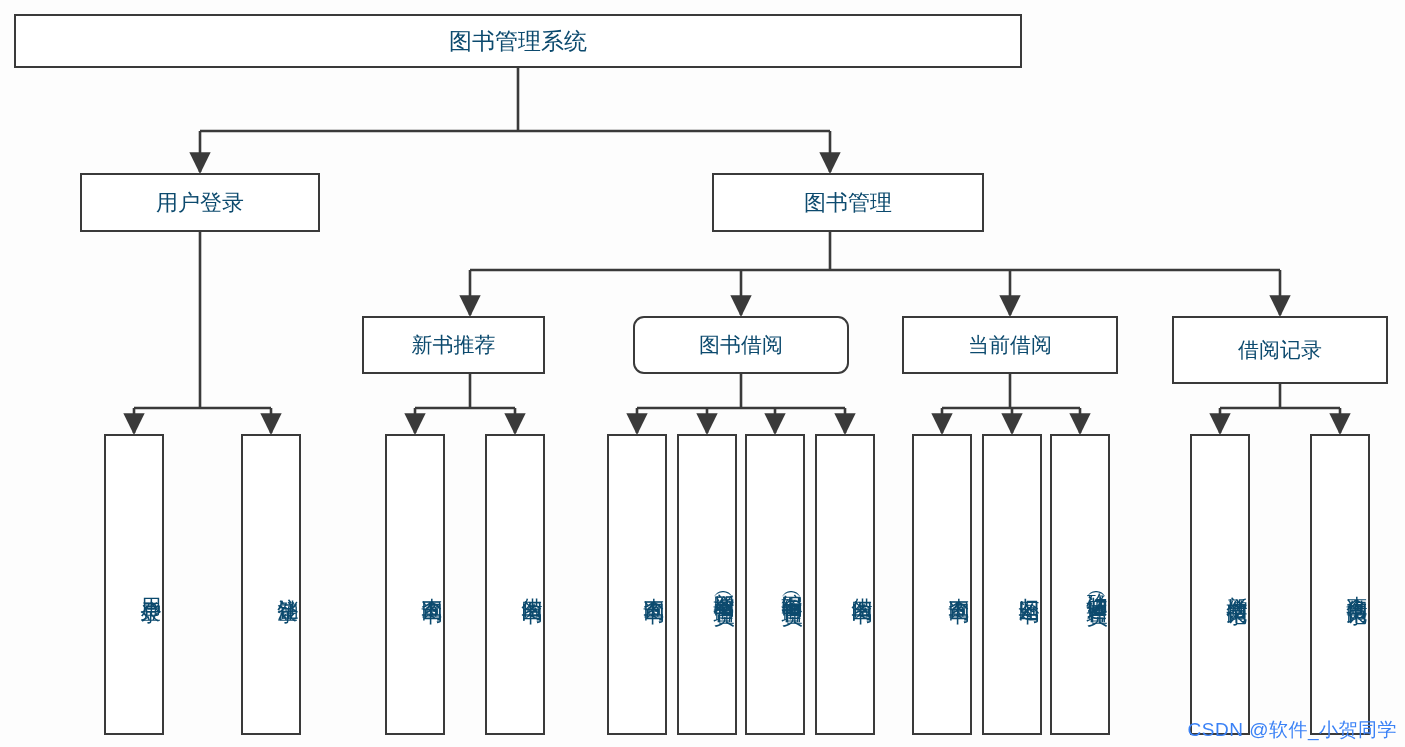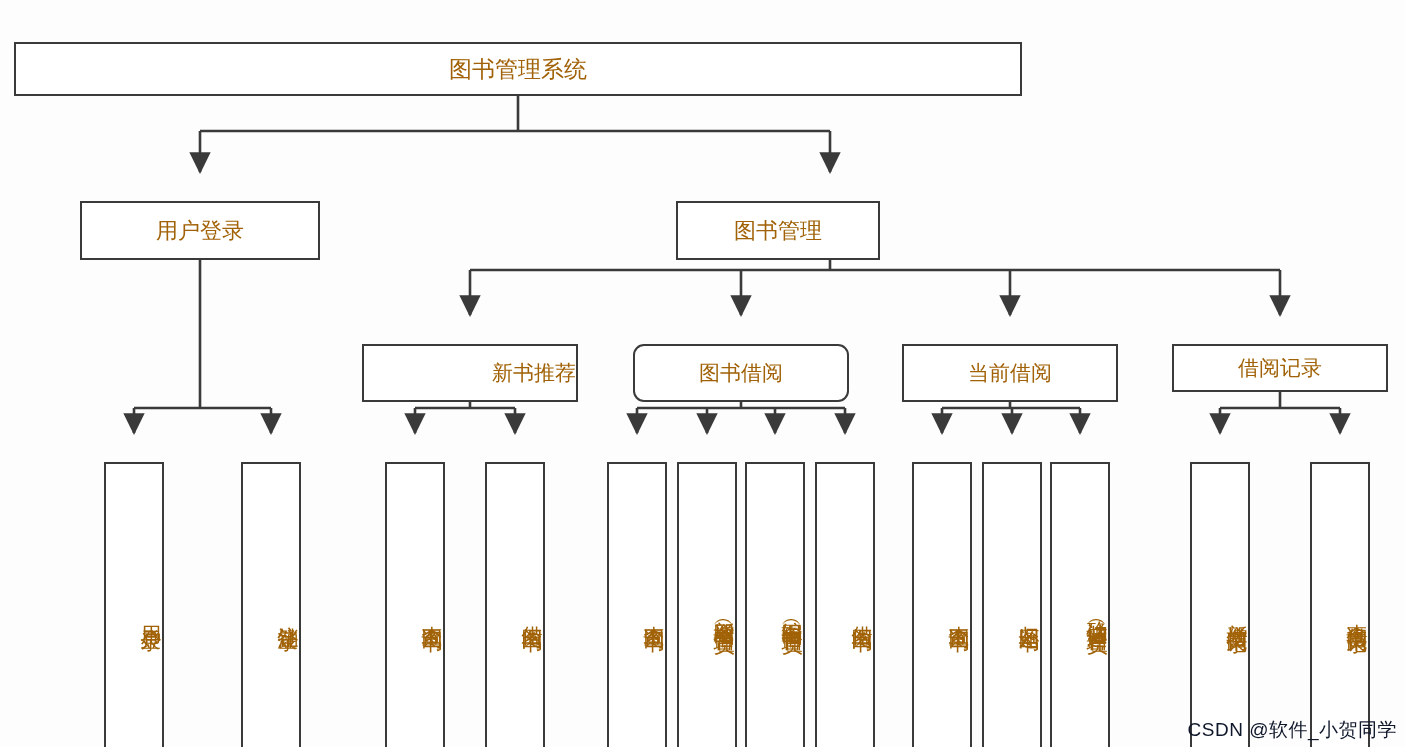--- a/index.html
+++ b/index.html
@@ -34,9 +34,8 @@
     display: flex;
     align-items: center;
     justify-content: center;
-    color: #a16207;
+    color: #0c4a6e;
     z-index: 2;
-    margin-top: 28px;
   }
   .node.root {
     font-size: 23px;

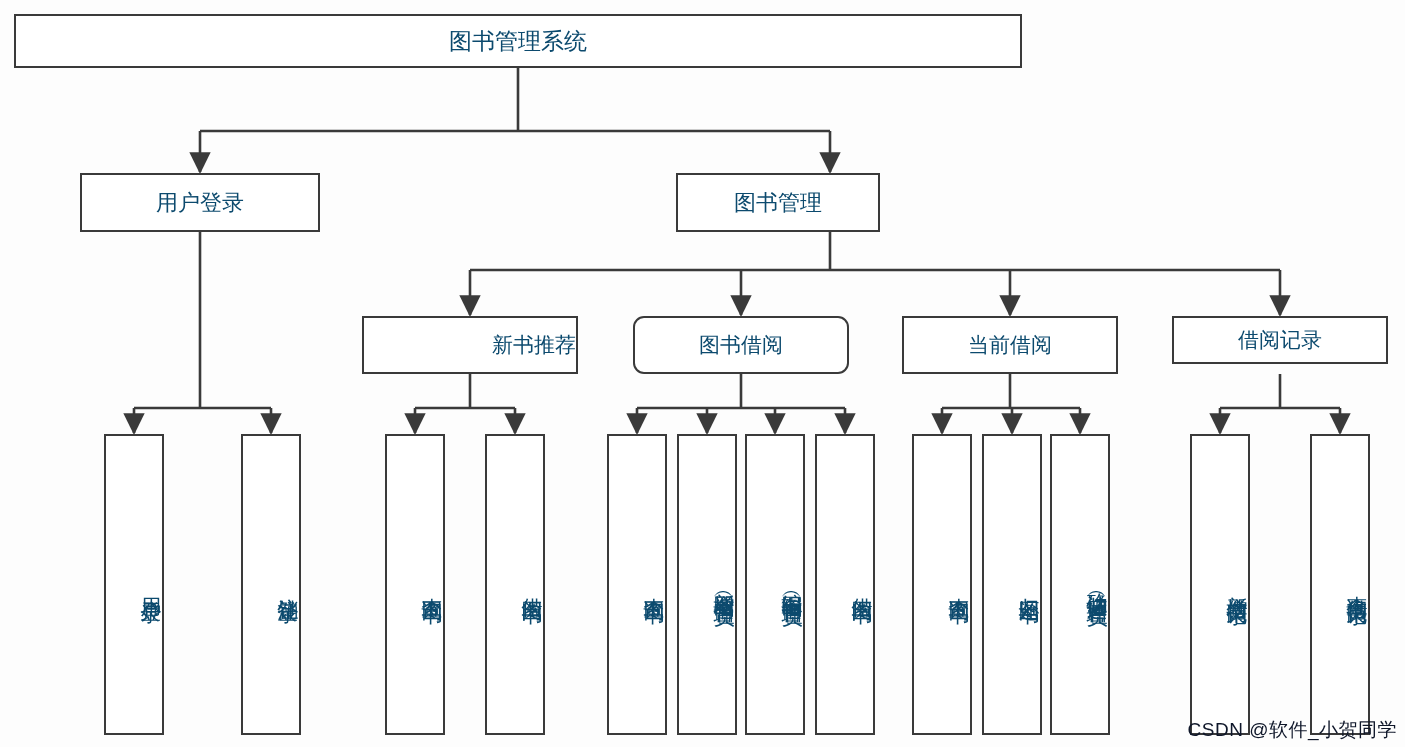--- a/index.html
+++ b/index.html
@@ -130,7 +130,7 @@
       <div class="node lvl2" id="node-login" style="left: 80px; top: 173px; width: 240px; height: 59px;">
         <span class="label">用户登录</span>
       </div>
-      <div class="node lvl2" id="node-bookmgmt" style="left: 676px; top: 173px; width: 204px; height: 59px;">
+      <div class="node lvl2" id="node-bookmgmt" style="left: 712px; top: 173px; width: 272px; height: 59px;">
         <span class="label">图书管理</span>
       </div>
       <div class="node lvl3" id="node-newbook" style="left: 362px; top: 316px; width: 216px; height: 58px; justify-content: flex-end;">

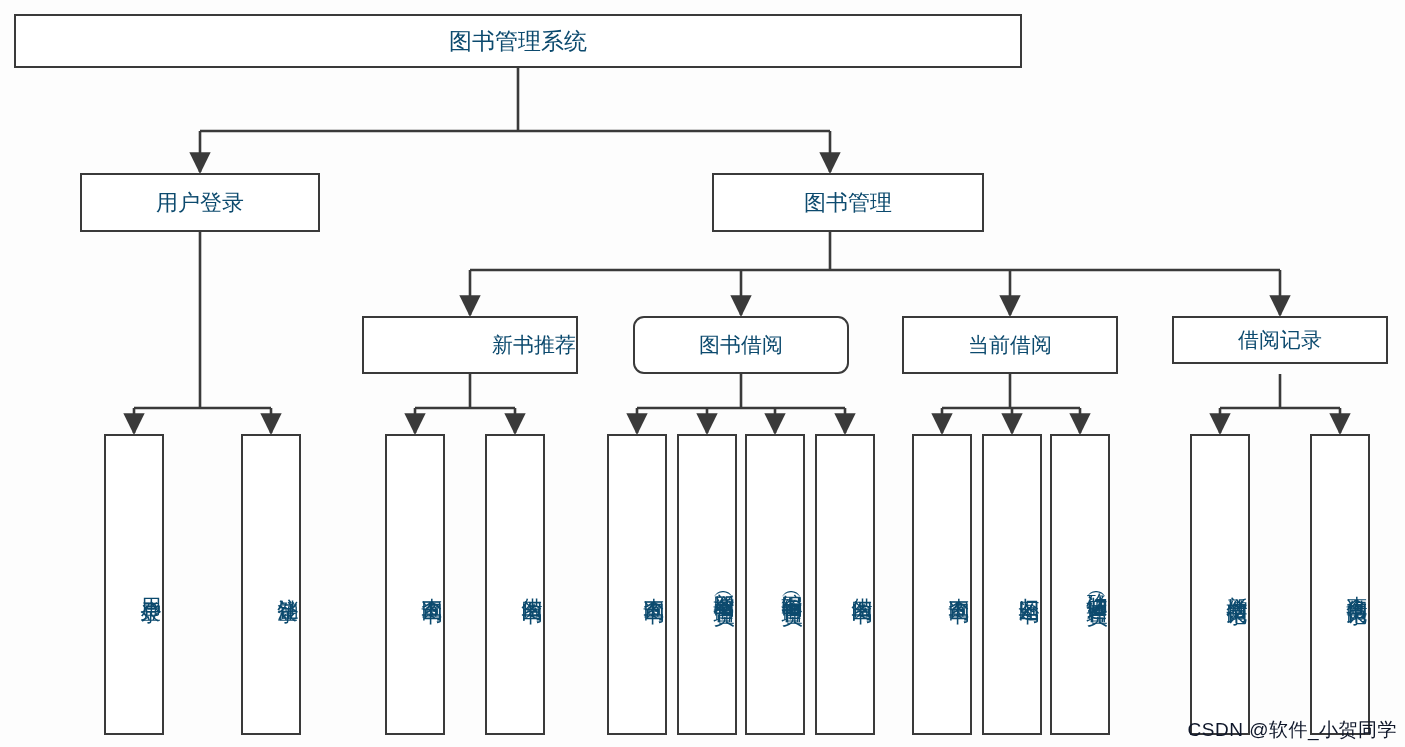--- a/index.html
+++ b/index.html
@@ -133,7 +133,7 @@
       <div class="node lvl2" id="node-bookmgmt" style="left: 712px; top: 173px; width: 272px; height: 59px;">
         <span class="label">图书管理</span>
       </div>
-      <div class="node lvl3" id="node-newbook" style="left: 362px; top: 316px; width: 216px; height: 58px; justify-content: flex-end;">
+      <div class="node lvl3" id="node-newbook" style="left: 362px; top: 316px; width: 183px; height: 58px;">
         <span class="label">新书推荐</span>
       </div>
       <div class="node lvl3" id="node-borrow" style="left: 633px; top: 316px; width: 216px; height: 58px; border-radius: 11px;">

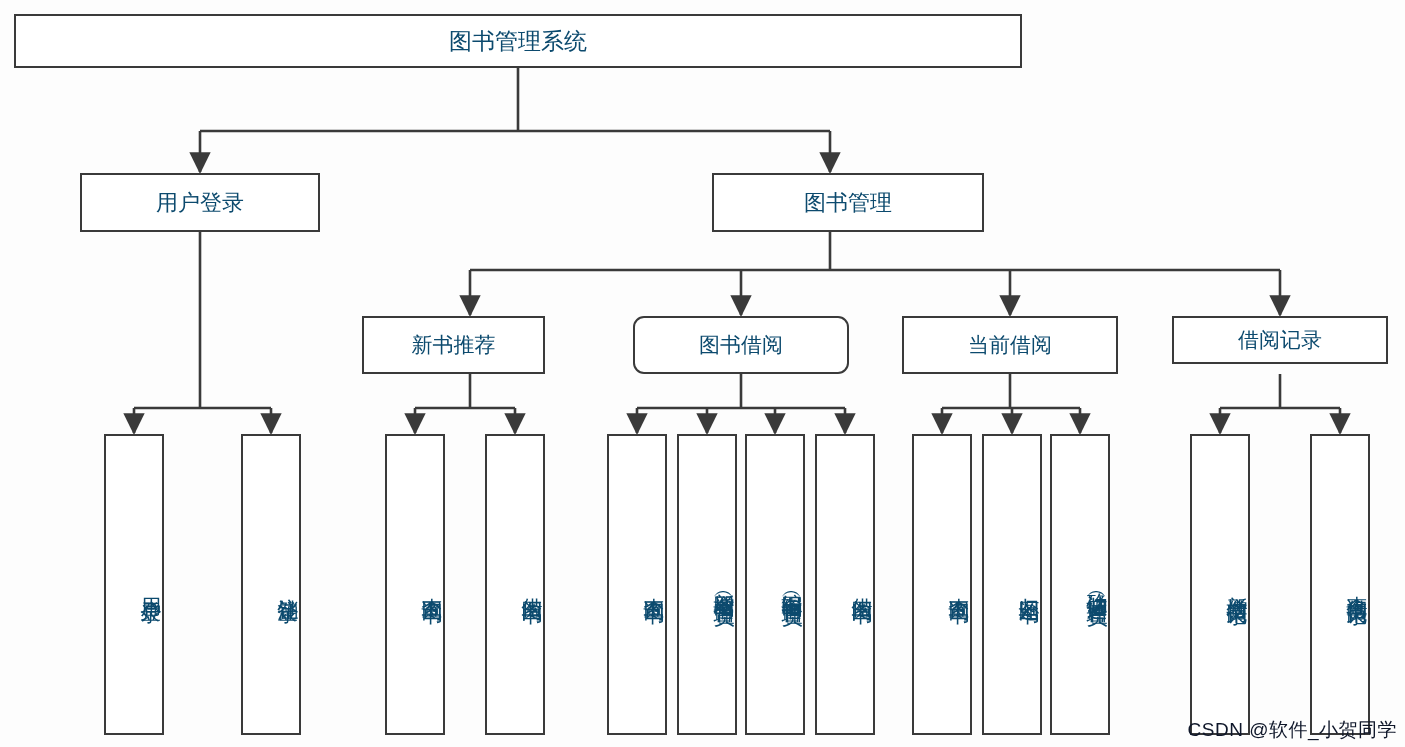--- a/index.html
+++ b/index.html
@@ -142,7 +142,7 @@
       <div class="node lvl3" id="node-current" style="left: 902px; top: 316px; width: 216px; height: 58px; align-items: center;">
         <span class="label">当前借阅</span>
       </div>
-      <div class="node lvl3" id="node-records" style="left: 1172px; top: 316px; width: 216px; height: 48px;">
+      <div class="node lvl3" id="node-records" style="left: 1172px; top: 316px; width: 216px; height: 68px;">
         <span class="label">借阅记录</span>
       </div>
       <div class="node leaf" id="node-l1" style="left: 104px; top: 434px; width: 60px; height: 301px;">

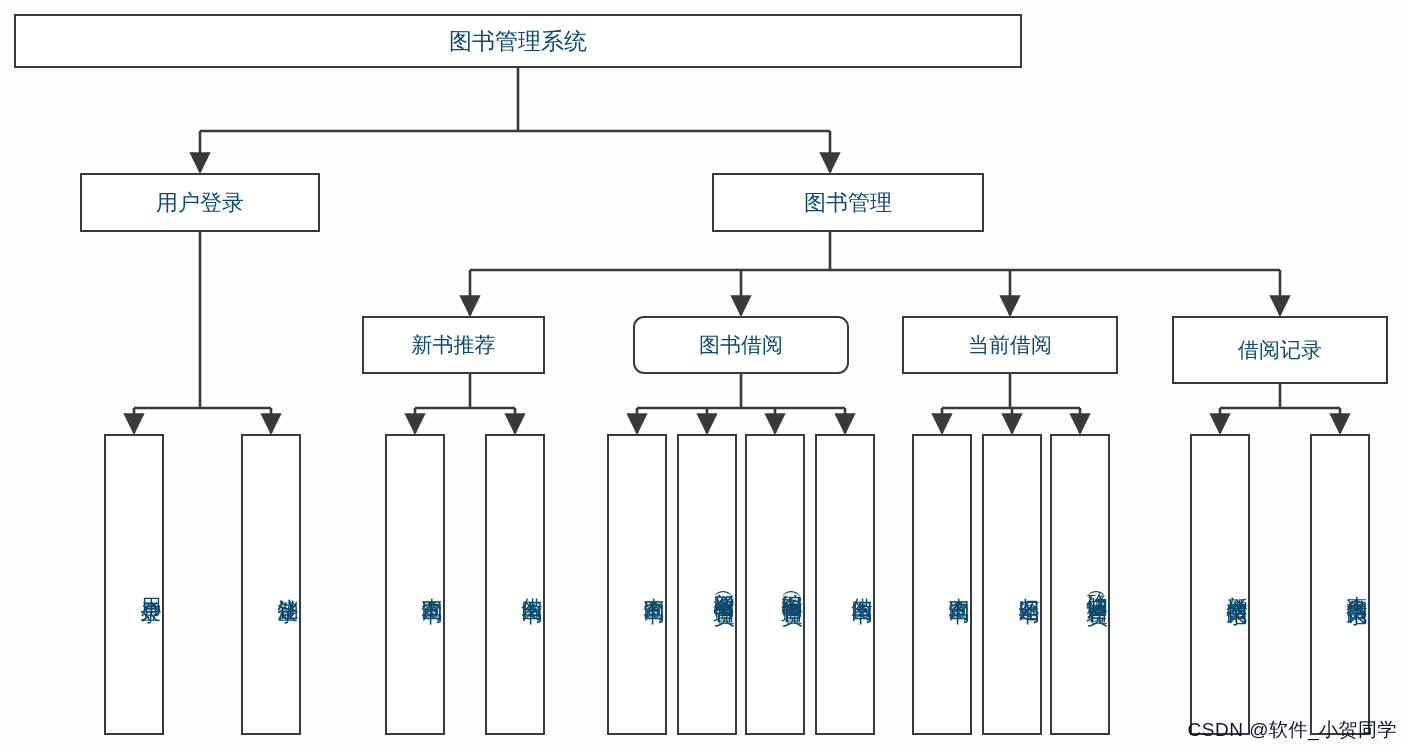--- a/index.html
+++ b/index.html
@@ -69,7 +69,7 @@
     right: 8px;
     bottom: 4px;
     font-size: 19px;
-    color: #0f172a;
+    color: #3b82f6;
     letter-spacing: 0.5px;
     z-index: 5;
     user-select: none;

